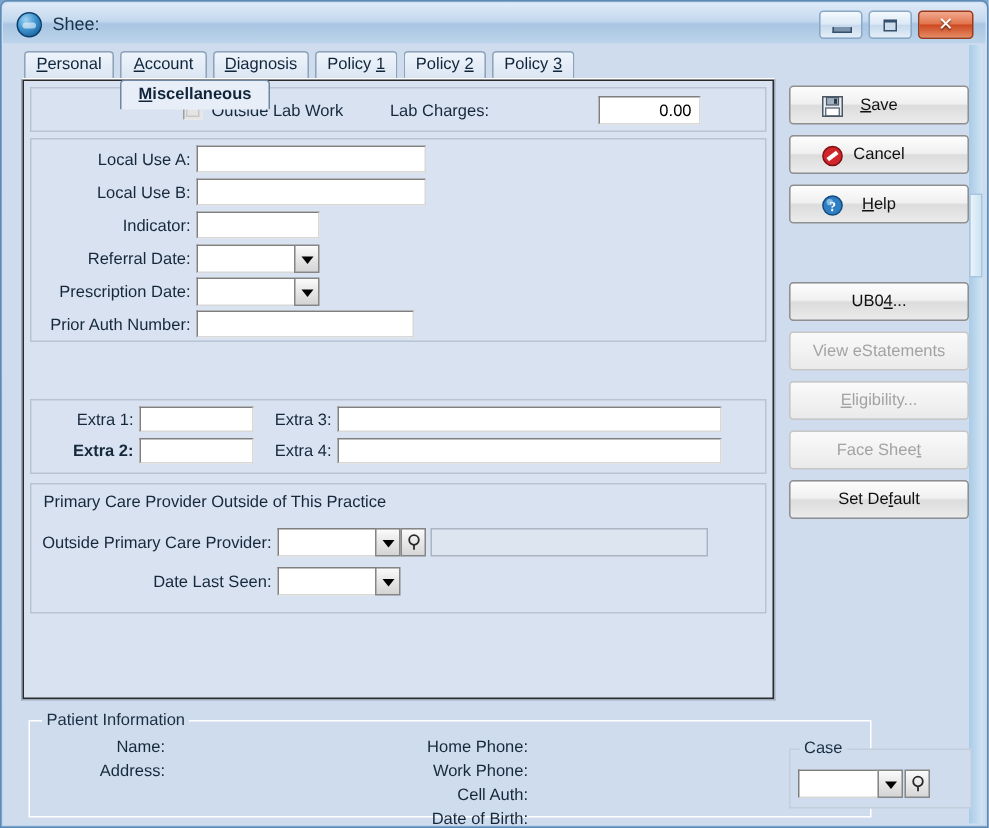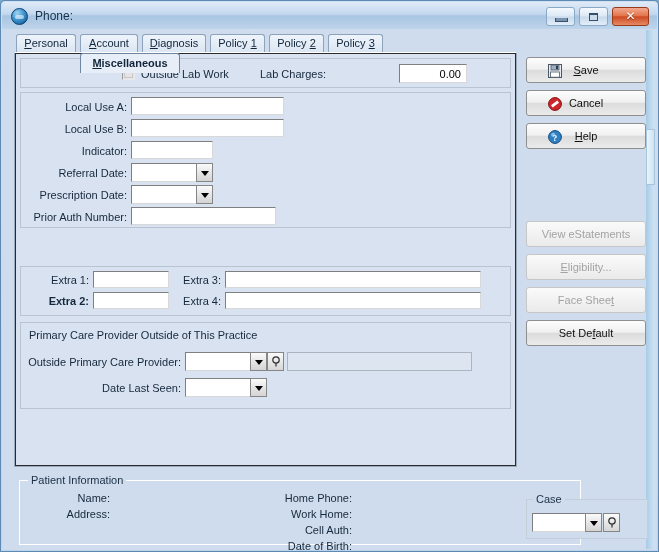--- a/index.html
+++ b/index.html
@@ -201,7 +201,7 @@
 
   <div id="titlebar">
     <div id="app-icon"></div>
-    <div id="title-text">Phone:</div>
+    <div id="title-text">Shee:</div>
 
     <div class="wbtn" id="btn-min">
       <i></i>

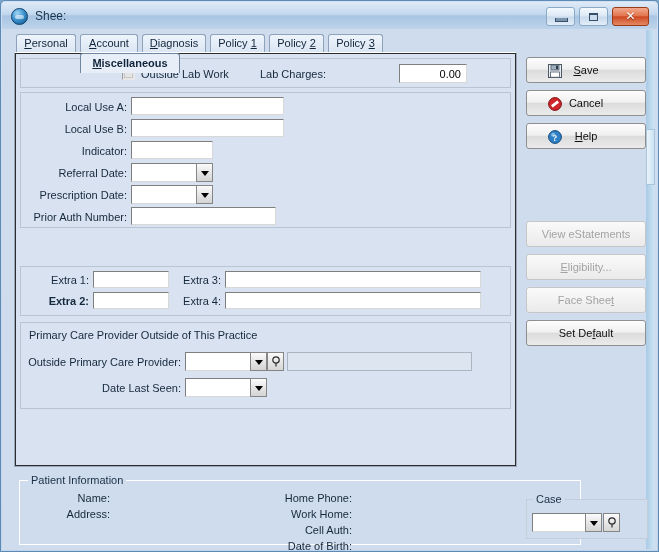--- a/index.html
+++ b/index.html
@@ -371,6 +371,9 @@
         <span><u>H</u>elp</span>
       </div>
 
+      <div class="pbtn" style="top:156px;">
+        <span>UB0<u>4</u>...</span>
+      </div>
 
       <div class="pbtn disabled" style="top:189px;">
         <span>View eStatements</span>

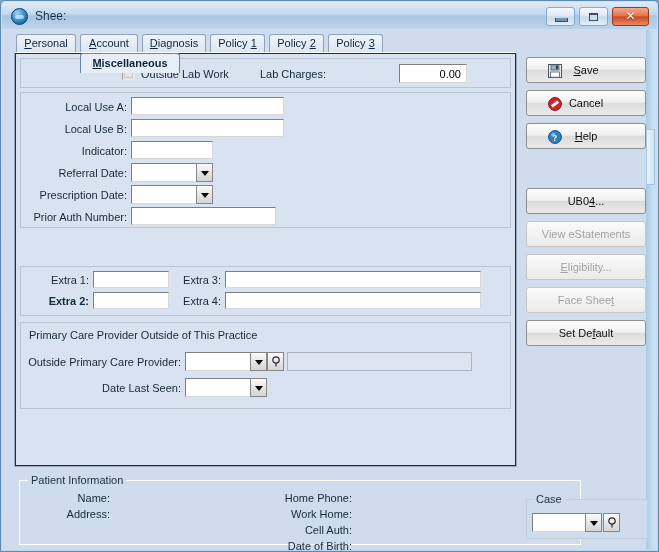--- a/index.html
+++ b/index.html
@@ -324,7 +324,7 @@
         <div class="lbl" style="left:180px;top:11px;width:152px;">Home Phone:</div>
         <div class="lbl left" style="left:338px;top:11px;"></div>
 
-        <div class="lbl" style="left:180px;top:27px;width:152px;">Work Home:</div>
+        <div class="lbl" style="left:180px;top:27px;width:152px;">Work Phone:</div>
         <div class="lbl left" style="left:338px;top:27px;"></div>
 
         <div class="lbl" style="left:180px;top:43px;width:152px;">Cell Auth:</div>

